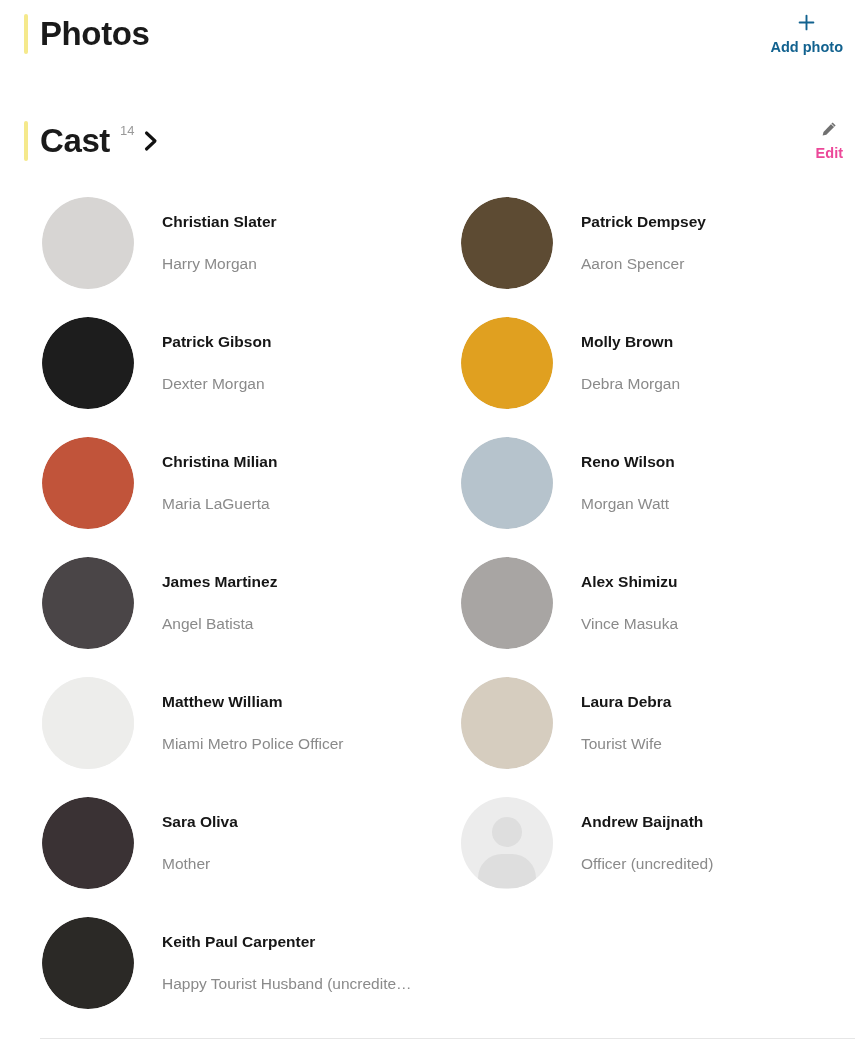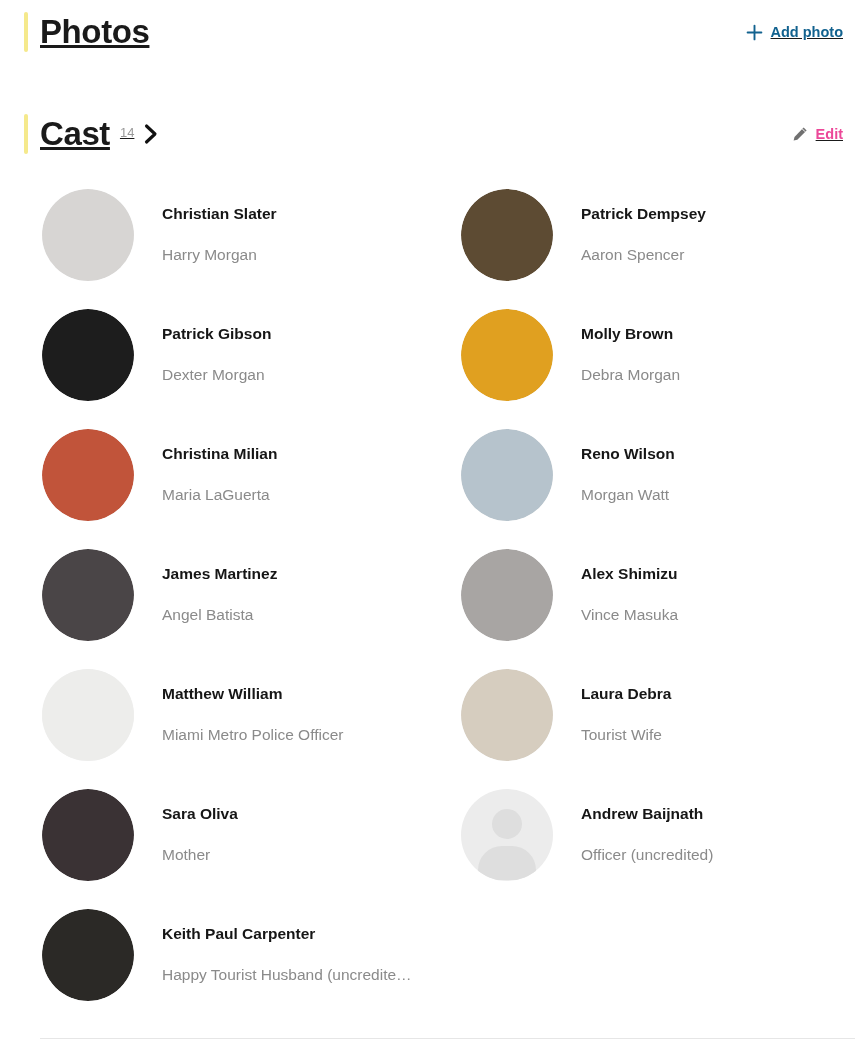--- a/index.html
+++ b/index.html
@@ -24,7 +24,6 @@
     padding-left: 40px;
     padding-right: 12px;
     position: relative;
-    text-decoration: underline;
   }
   .title-wrap {
     display: flex;

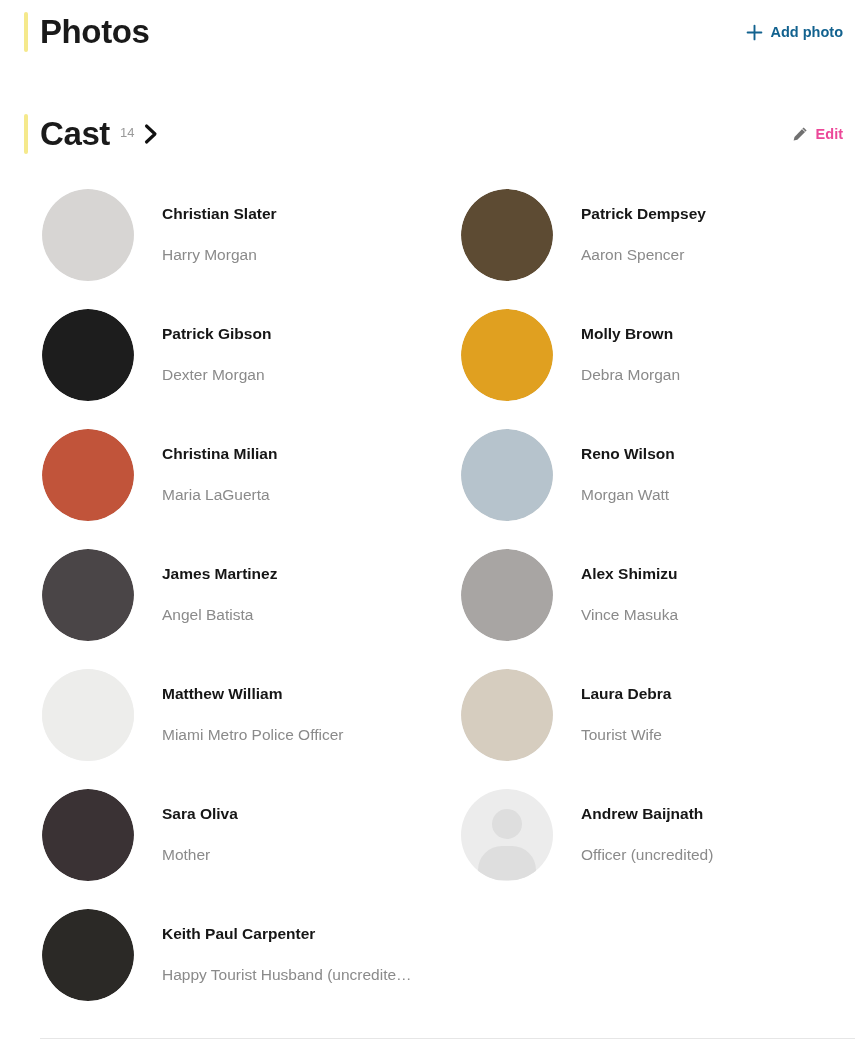--- a/index.html
+++ b/index.html
@@ -73,6 +73,7 @@
     text-decoration: none;
     cursor: pointer;
     white-space: nowrap;
+    flex-direction: column;
   }
   .action-link.primary { color: #12628f; }
   .action-link.muted   { color: #ec4899; font-weight: bold; }

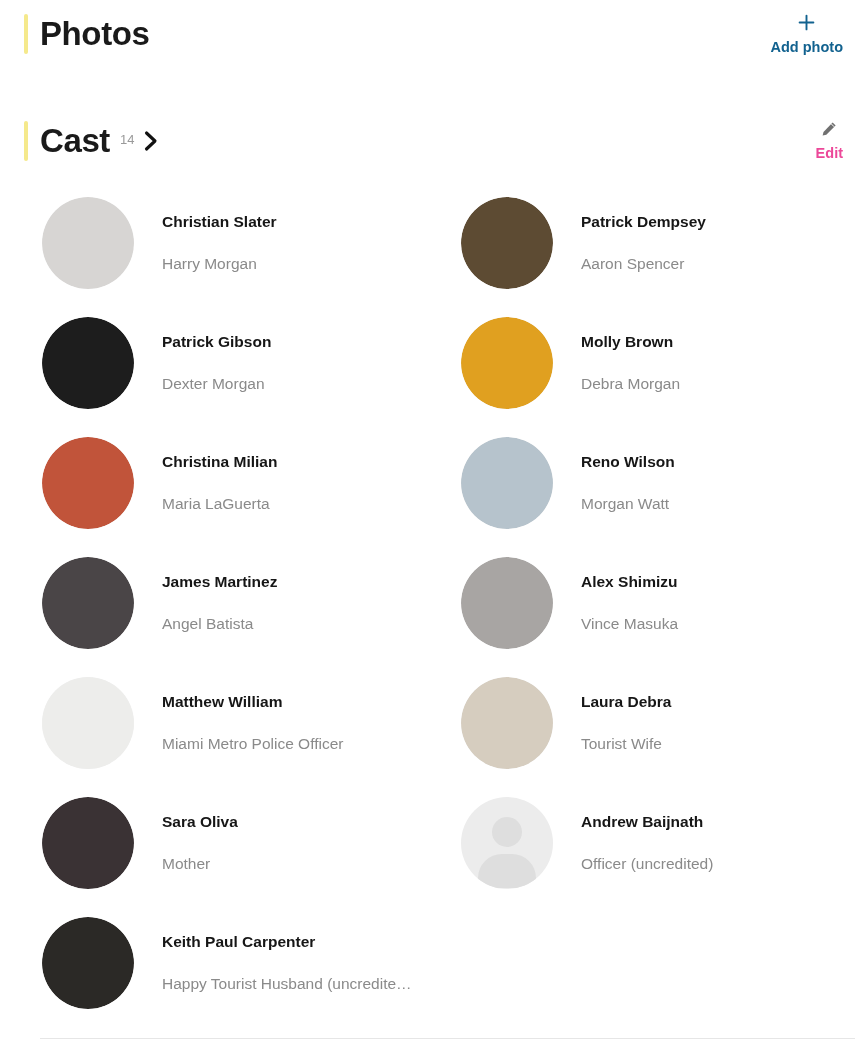--- a/index.html
+++ b/index.html
@@ -53,7 +53,6 @@
     color: #9a9a9a;
     margin-left: 10px;
     align-self: flex-start;
-    margin-top: 9px;
     font-weight: normal;
   }
   .chevron-right {

